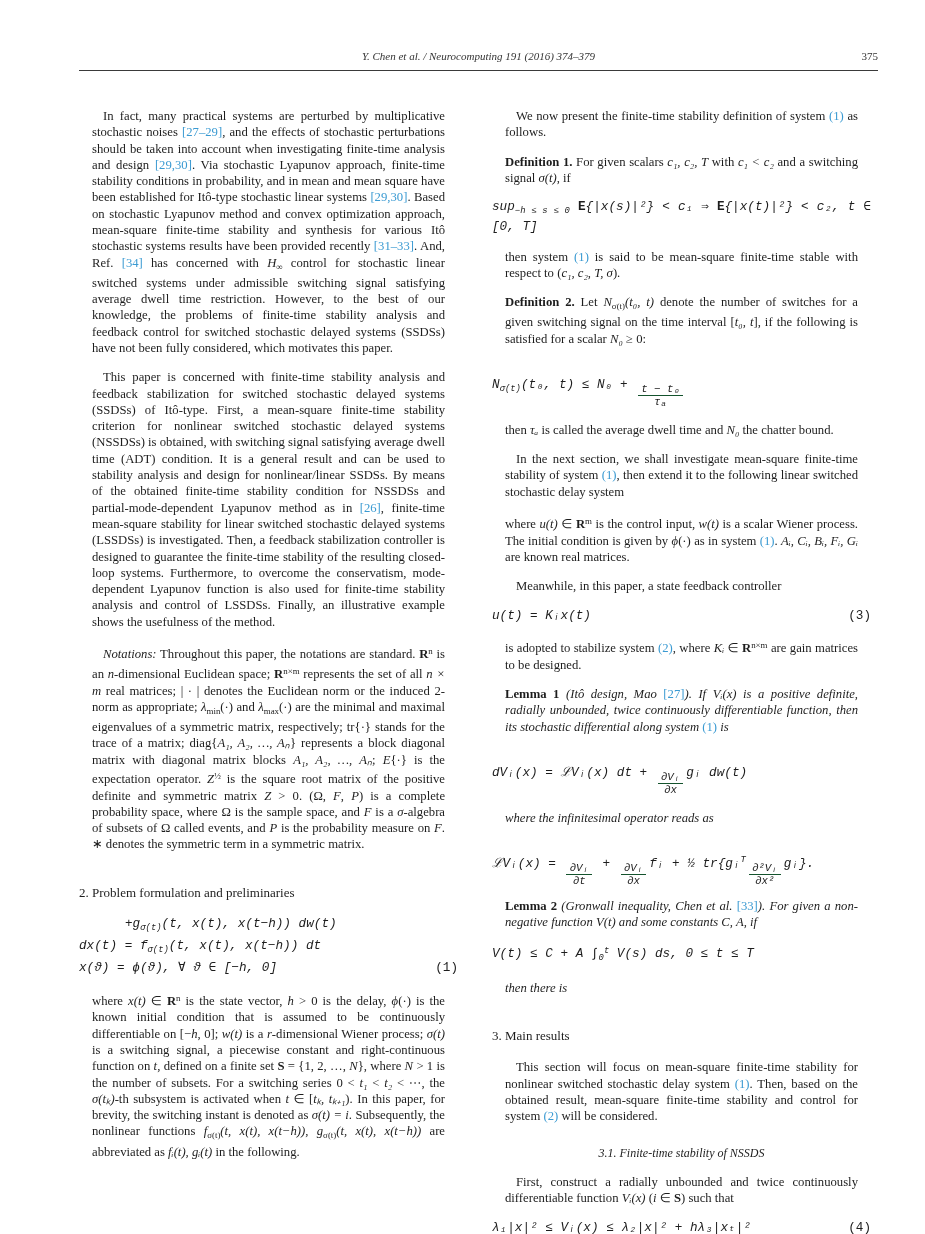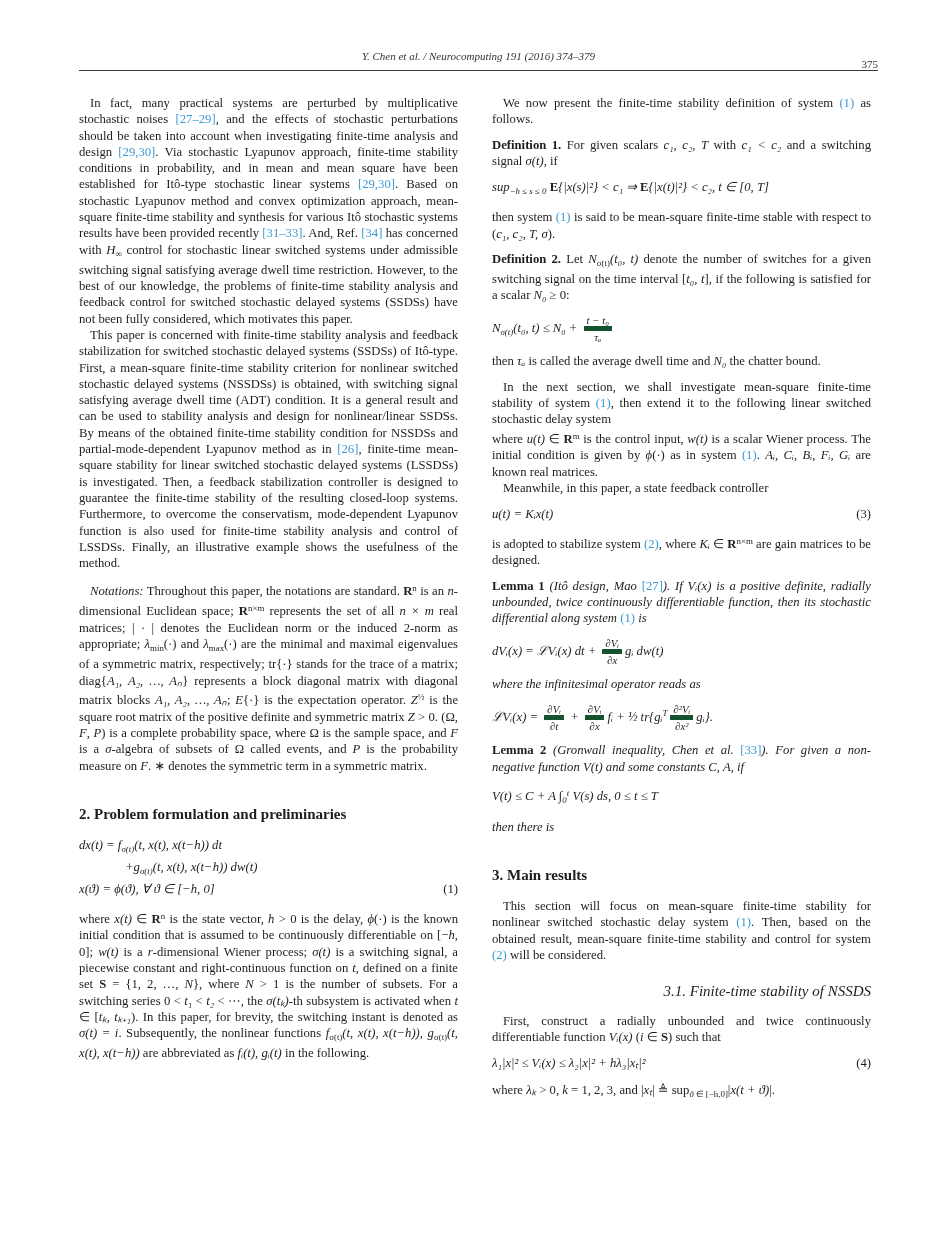--- a/index.html
+++ b/index.html
@@ -10,7 +10,7 @@
 
   .running-head { position:relative; font-size:11px; color:#333; height:14px; }
   .rh-title { display:block; text-align:center; font-style:italic; }
-  .rh-page  { position:absolute; right:0; top:8px; font-style:normal;margin-left:24px; }
+  .rh-page  { position:absolute; right:0; top:0; font-style:normal;margin-left:24px; }
   .head-rule { border-bottom:1px solid #3a3a3a; margin-top:6px; }
 
   .columns { display:flex; gap:34px; margin-top:24px; }

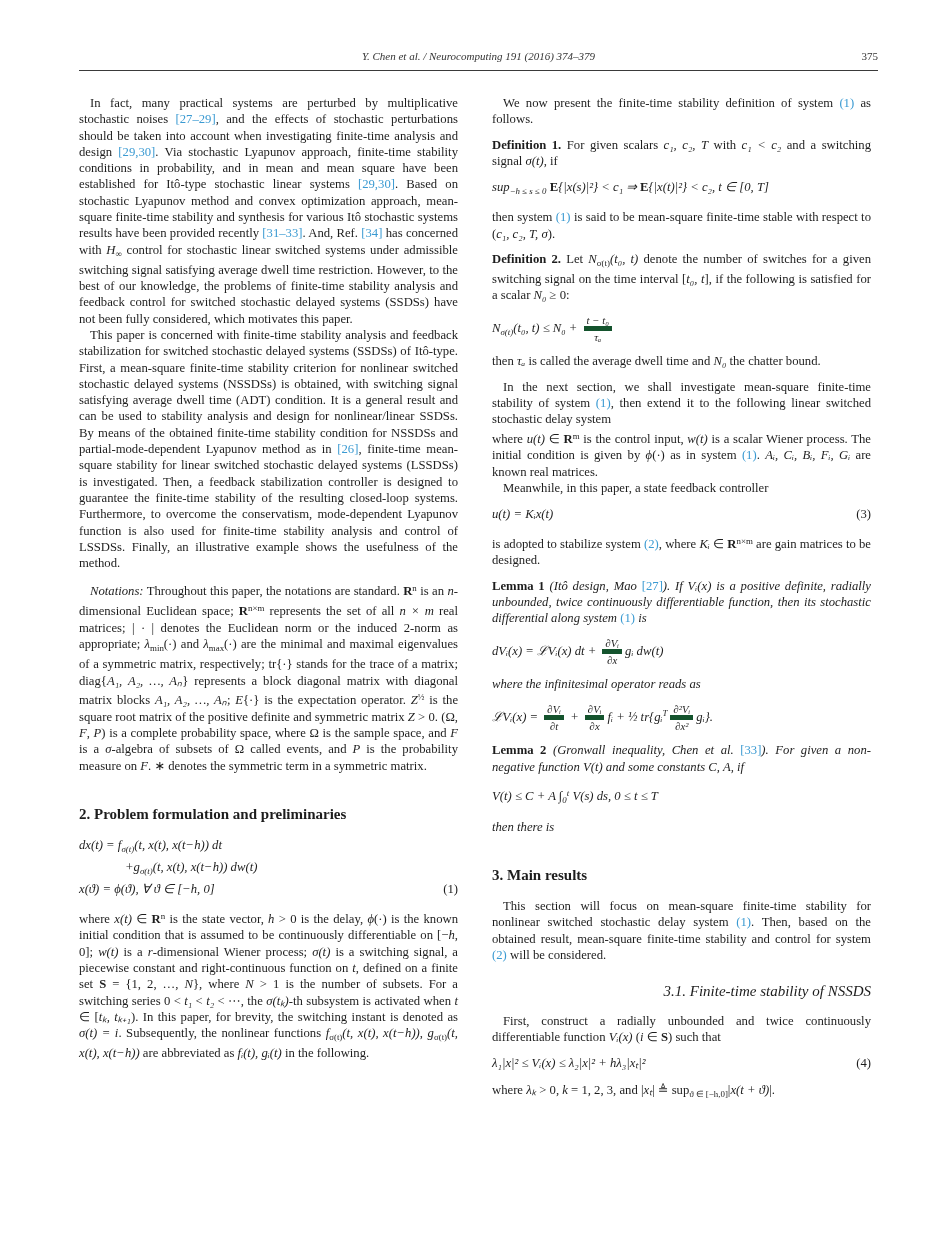--- a/index.html
+++ b/index.html
@@ -16,7 +16,7 @@
   .columns { display:flex; gap:34px; margin-top:24px; }
   .col { width:379px; text-align:justify; line-height:16.3px; }
 
-  p.para { margin:0; }
+  p.para { margin:13px; }
   p.para.indent { text-indent:11px; }
   p.para.spaced { margin-top:9px; }
 

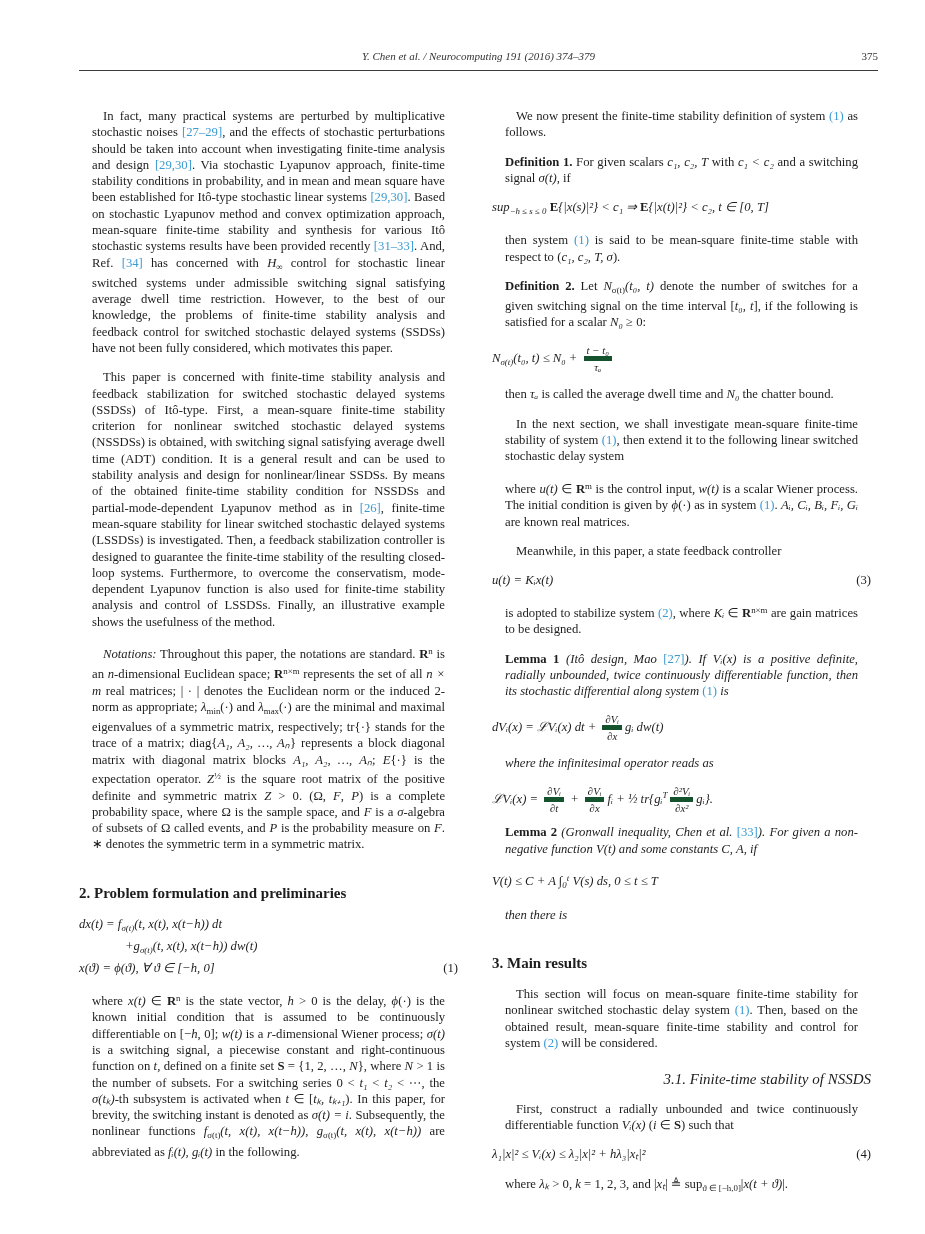--- a/index.html
+++ b/index.html
@@ -32,7 +32,7 @@
   .h3 { font-style:italic; font-size:15px; margin:20px 0 13px; text-align:right; }
 
   .equation { margin:10px 0; font-style:italic; }
-  .eq-row { display:flex; align-items:flex-end; }
+  .eq-row { display:flex; align-items:flex-end;font-family:Liberation Mono, monospace; }
   .eq-row + .eq-row { margin-top:2px; }
   .eq-indent { padding-left:46px; }
   .eq-num { margin-left:auto; font-style:normal; padding-left:10px; }

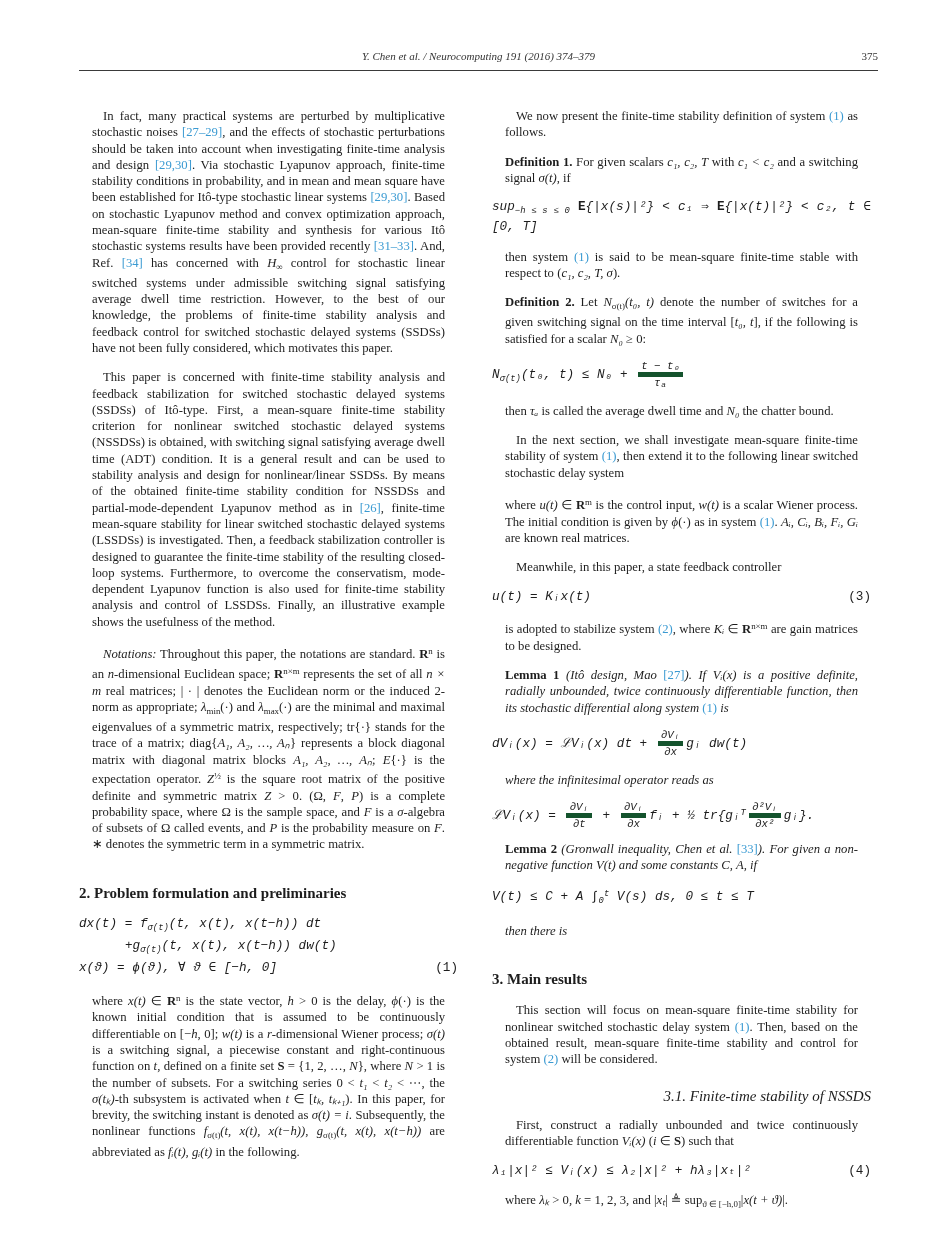--- a/index.html
+++ b/index.html
@@ -40,7 +40,7 @@
 
   .frac { display:inline-flex; flex-direction:column; text-align:center; vertical-align:middle;
           font-size:0.85em; line-height:1.15; margin:0 3px; }
-  .frac .num { border-bottom:5px solid #14532d; padding:0 3px; display:block; }
+  .frac .num { border-bottom:1px solid #14532d; padding:0 3px; display:block;margin-top:23px; }
   .frac .den { padding:0 3px; display:block; }
 </style>
 </head>

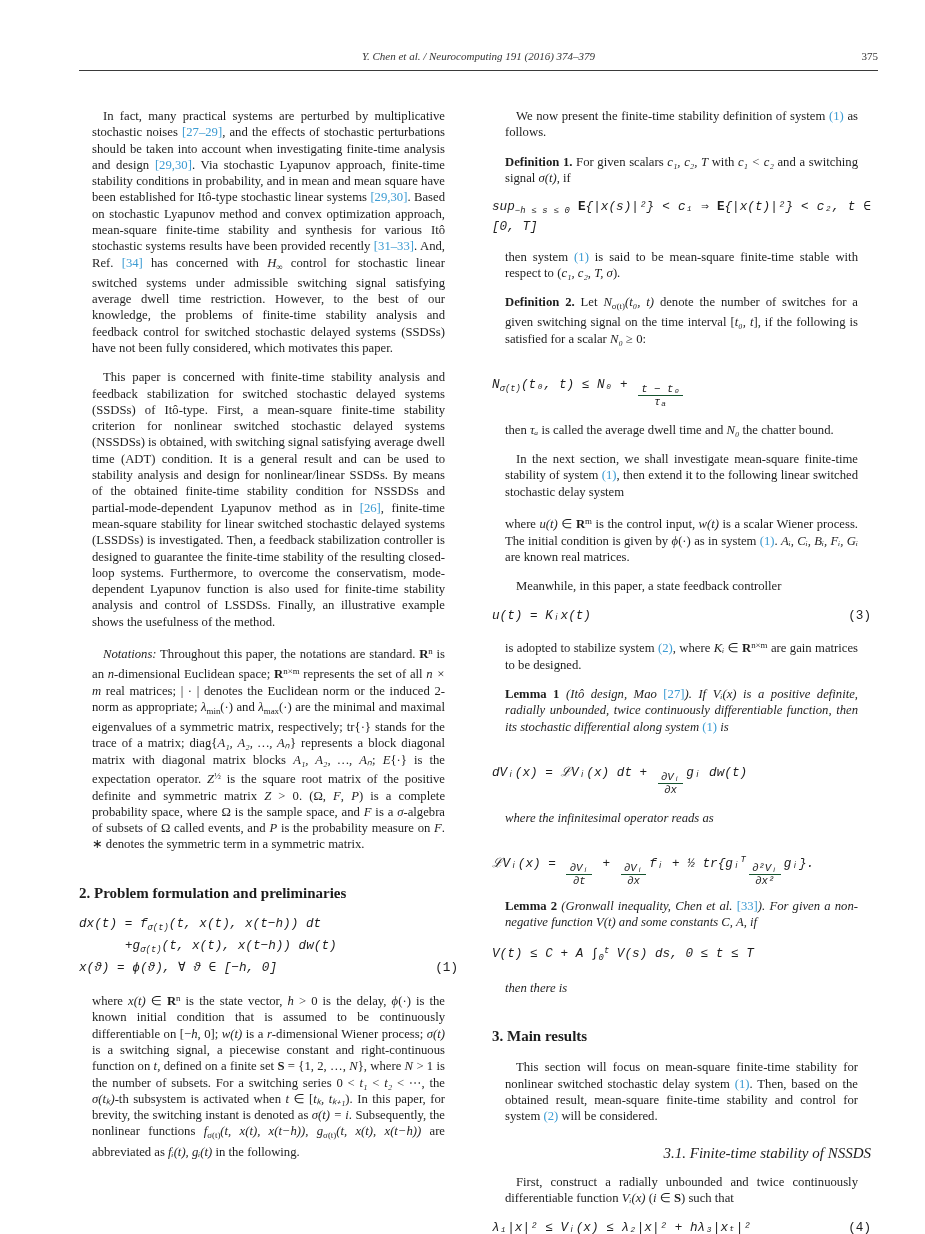--- a/index.html
+++ b/index.html
@@ -28,7 +28,7 @@
 
   a.cite { color:var(--link-color, #3a9ad2); text-decoration:none; }
 
-  .h2 { font-weight:bold; font-size:15px; margin:32px 0 15px; text-align:left; }
+  .h2 { font-weight:normal; font-size:13px; margin:32px 0 15px; text-align:left; }
   .h3 { font-style:italic; font-size:15px; margin:20px 0 13px; text-align:right; }
 
   .equation { margin:10px 0; font-style:italic; }

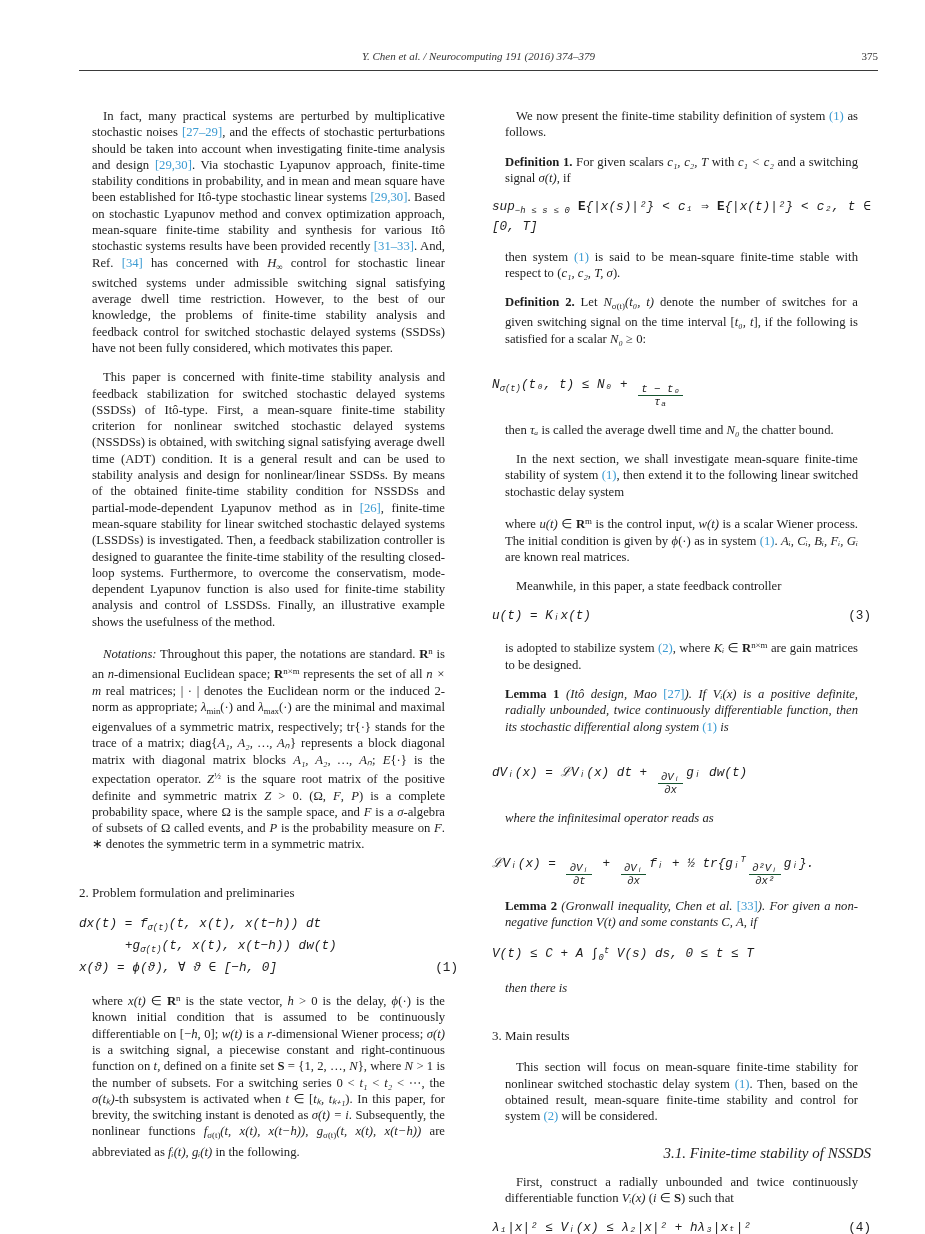--- a/index.html
+++ b/index.html
@@ -59,11 +59,11 @@
         <p class="para indent spaced"><span class="seg-i">Notations:</span><span class="seg-text"> Throughout this paper, the notations are standard. </span><span class="seg-b">R</span><span class="seg-sup">n</span><span class="seg-text"> is an </span><span class="seg-i">n</span><span class="seg-text">-dimensional Euclidean space; </span><span class="seg-b">R</span><span class="seg-sup">n×m</span><span class="seg-text"> represents the set of all </span><span class="seg-i">n × m</span><span class="seg-text"> real matrices; | · | denotes the Euclidean norm or the induced 2-norm as appropriate; </span><span class="seg-i">λ</span><span class="seg-sub">min</span><span class="seg-text">(·) and </span><span class="seg-i">λ</span><span class="seg-sub">max</span><span class="seg-text">(·) are the minimal and maximal eigenvalues of a symmetric matrix, respectively; tr{·} stands for the trace of a matrix; diag{</span><span class="seg-i">A₁, A₂, …, Aₙ</span><span class="seg-text">} represents a block diagonal matrix with diagonal matrix blocks </span><span class="seg-i">A₁, A₂, …, Aₙ</span><span class="seg-text">; </span><span class="seg-i">E</span><span class="seg-text">{·} is the expectation operator. </span><span class="seg-i">Z</span><span class="seg-sup">½</span><span class="seg-text"> is the square root matrix of the positive definite and symmetric matrix </span><span class="seg-i">Z</span><span class="seg-text"> &gt; 0. (Ω, </span><span class="seg-i">F</span><span class="seg-text">, </span><span class="seg-i">P</span><span class="seg-text">) is a complete probability space, where Ω is the sample space, and </span><span class="seg-i">F</span><span class="seg-text"> is a </span><span class="seg-i">σ</span><span class="seg-text">-algebra of subsets of Ω called events, and </span><span class="seg-i">P</span><span class="seg-text"> is the probability measure on </span><span class="seg-i">F</span><span class="seg-text">. ∗ denotes the symmetric term in a symmetric matrix.</span></p>
         <div class="h2">2. Problem formulation and preliminaries</div>
         <div class="equation">
+          <div class="eq-row eq-indent">
+            <span class="eq-body"><span class="seg-text">+g</span><span class="seg-sub">σ(t)</span><span class="seg-text">(t, x(t), x(t−h)) dw(t)</span></span>
+          </div>
           <div class="eq-row">
             <span class="eq-body"><span class="seg-text">dx(t) = f</span><span class="seg-sub">σ(t)</span><span class="seg-text">(t, x(t), x(t−h)) dt</span></span>
-          </div>
-          <div class="eq-row eq-indent">
-            <span class="eq-body"><span class="seg-text">+g</span><span class="seg-sub">σ(t)</span><span class="seg-text">(t, x(t), x(t−h)) dw(t)</span></span>
           </div>
           <div class="eq-row">
             <span class="eq-body"><span class="seg-text">x(ϑ) = ϕ(ϑ),    ∀ ϑ ∈ [−h, 0]</span></span>

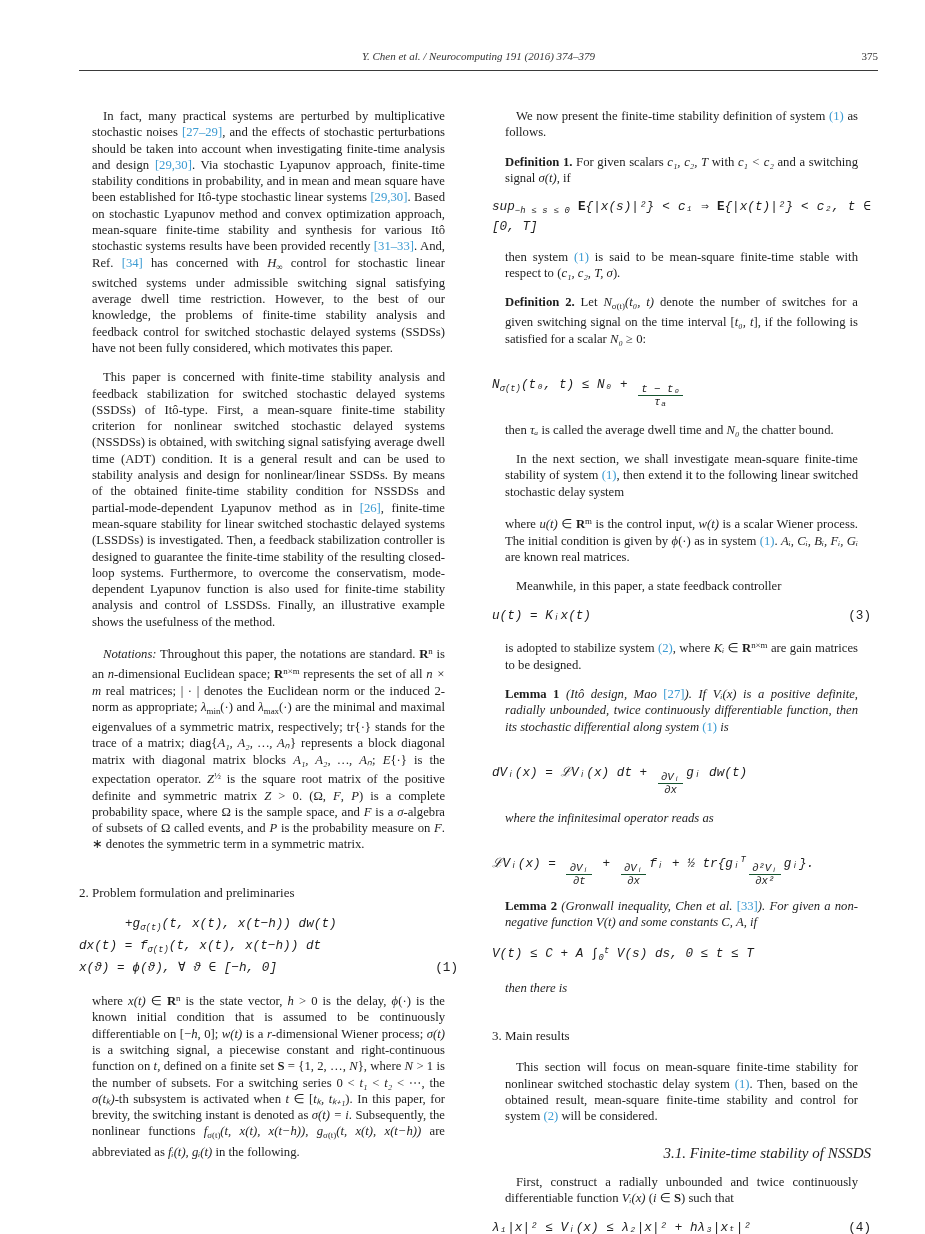--- a/index.html
+++ b/index.html
@@ -29,7 +29,7 @@
   a.cite { color:var(--link-color, #3a9ad2); text-decoration:none; }
 
   .h2 { font-weight:normal; font-size:13px; margin:32px 0 15px; text-align:left; }
-  .h3 { font-style:italic; font-size:15px; margin:20px 0 13px; text-align:right; }
+  .h3 { font-style:italic; font-size:12px; margin:20px 0 13px; text-align:center; }
 
   .equation { margin:10px 0; font-style:italic; }
   .eq-row { display:flex; align-items:flex-end;font-family:Liberation Mono, monospace; }

